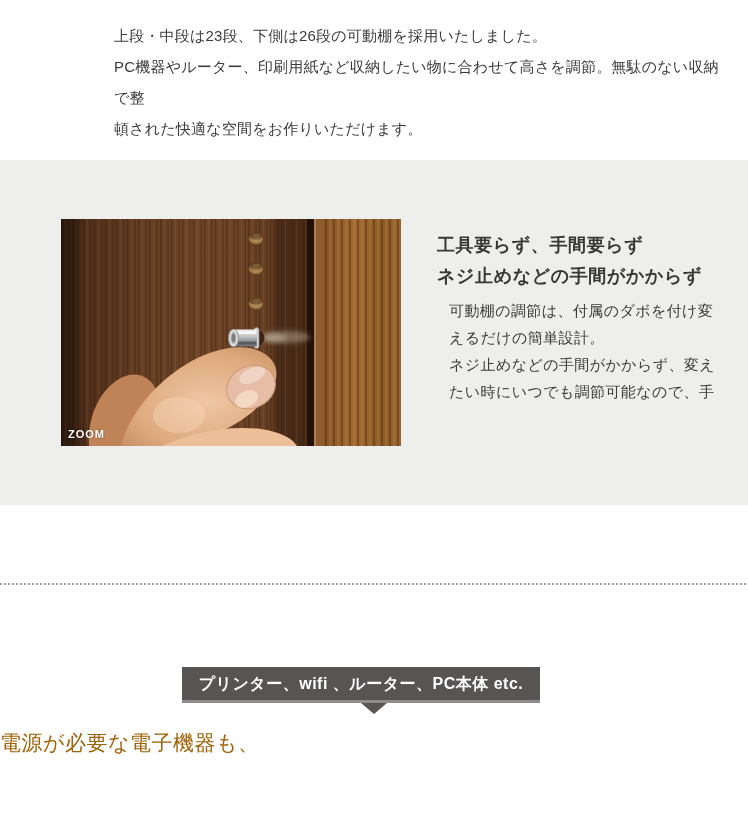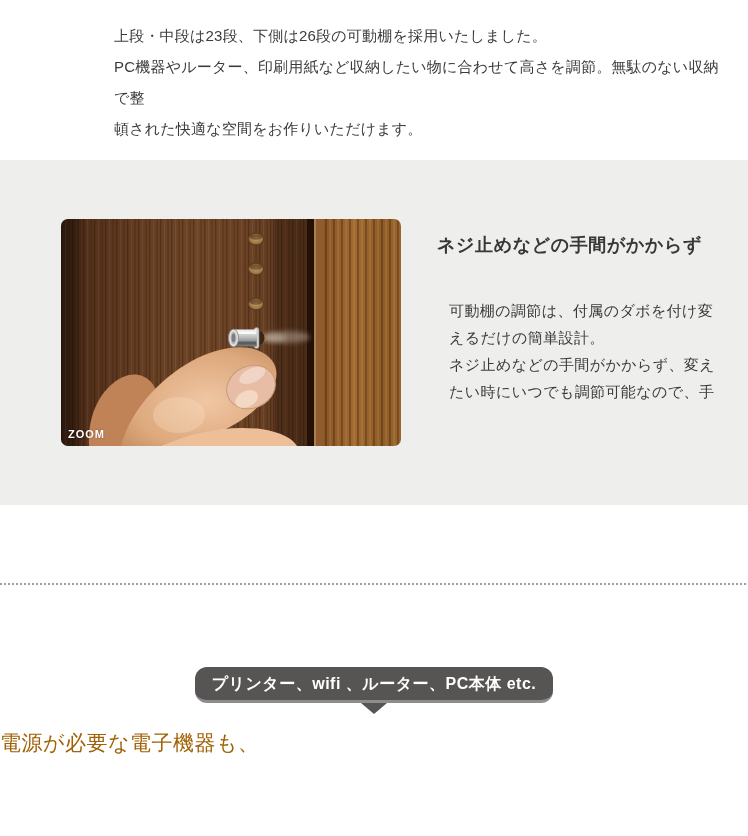--- a/index.html
+++ b/index.html
@@ -255,6 +255,7 @@
 
     <div class="feature-text">
       <h2 class="feature-heading">
+        <div>工具要らず、手間要らず</div>
         <div>ネジ止めなどの手間がかからず</div>
       </h2>
       <div class="feature-body">

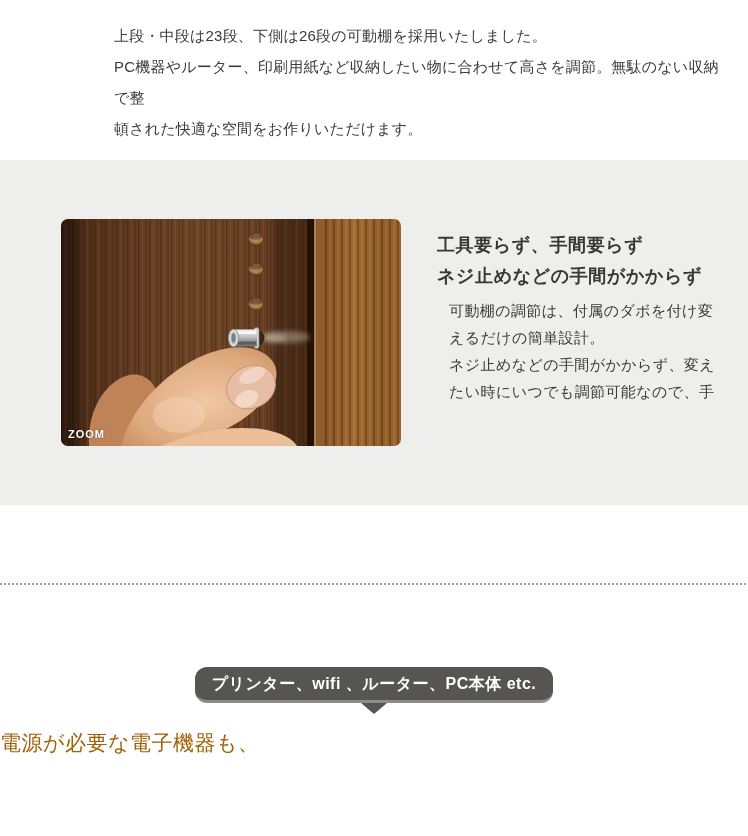--- a/index.html
+++ b/index.html
@@ -47,7 +47,6 @@
     margin: 0;
     overflow: hidden;
     cursor: pointer;
-    border-radius: 7px;
   }
   .photo svg { display: block; }
   .zoom-label {

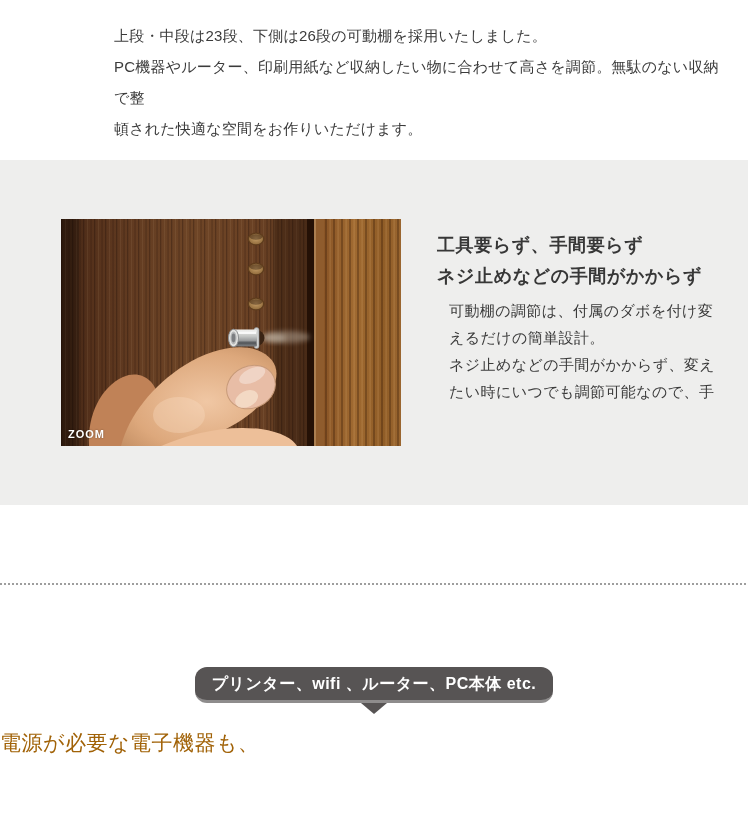--- a/index.html
+++ b/index.html
@@ -103,7 +103,7 @@
   .device-tag {
     position: absolute;
     top: 667px;
-    left: 195px;
+    left: 182px;
     width: 358px;
     height: 33px;
     background: #575454;
@@ -114,7 +114,6 @@
     letter-spacing: 0.5px;
     text-align: center;
     line-height: 34px;
-    border-radius: 12px;
   }
   .tag-pointer {
     position: absolute;

